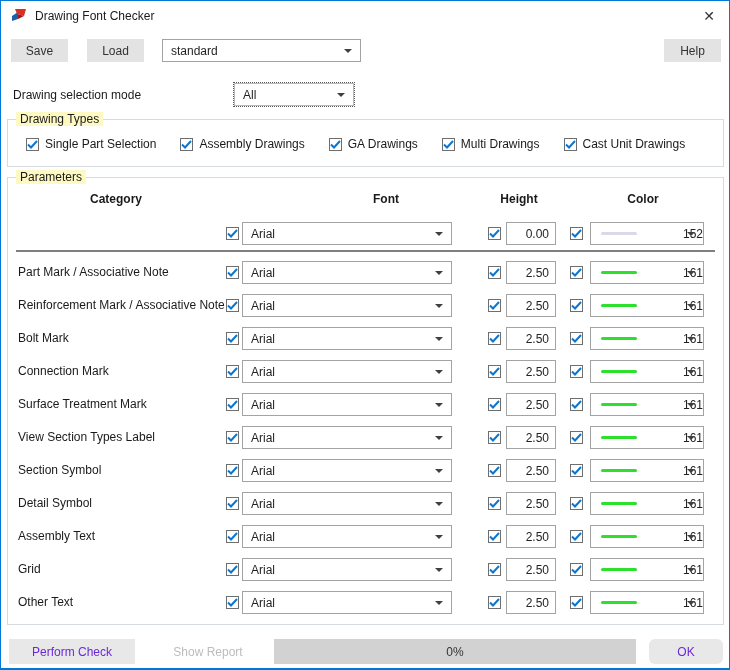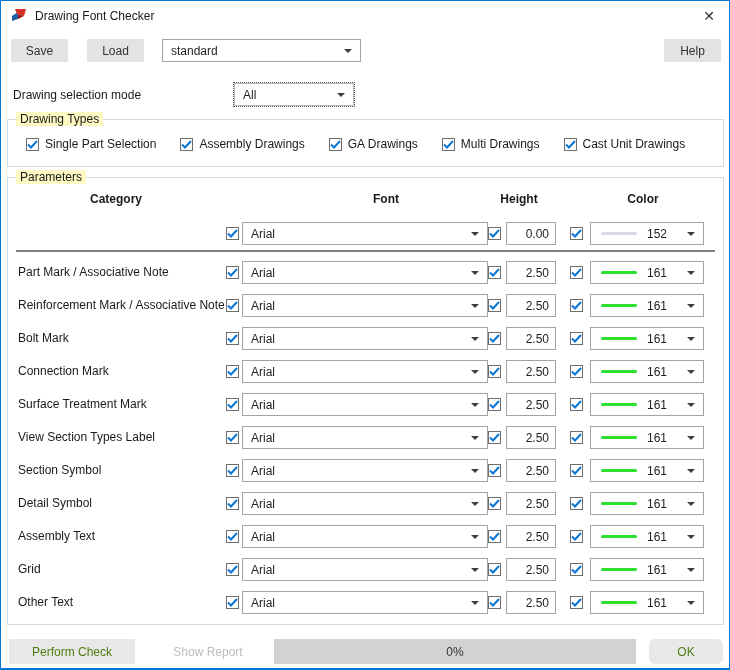--- a/index.html
+++ b/index.html
@@ -53,7 +53,7 @@
   .param-row .cb1{left:218px;}
   .param-row .cb2{left:480px;}
   .param-row .cb3{left:562px;}
-  .param-row .combo-font{left:234px;top:0;width:246px;text-align:center;}
+  .param-row .combo-font{left:234px;top:0;width:210px;text-align:center;}
   .param-row .h-input{position:absolute;left:498px;top:0;width:50px;height:23px;box-sizing:border-box;border:1px solid #a3a3a3;background:#fff;font-family:inherit;font-size:12px;color:#222;text-align:right;padding:0 6px 0 0;}
   .param-row .combo-color{left:582px;top:0;width:114px;padding-left:10px;}
   .swatch{width:36px;height:3px;border-radius:2px;flex:none;}

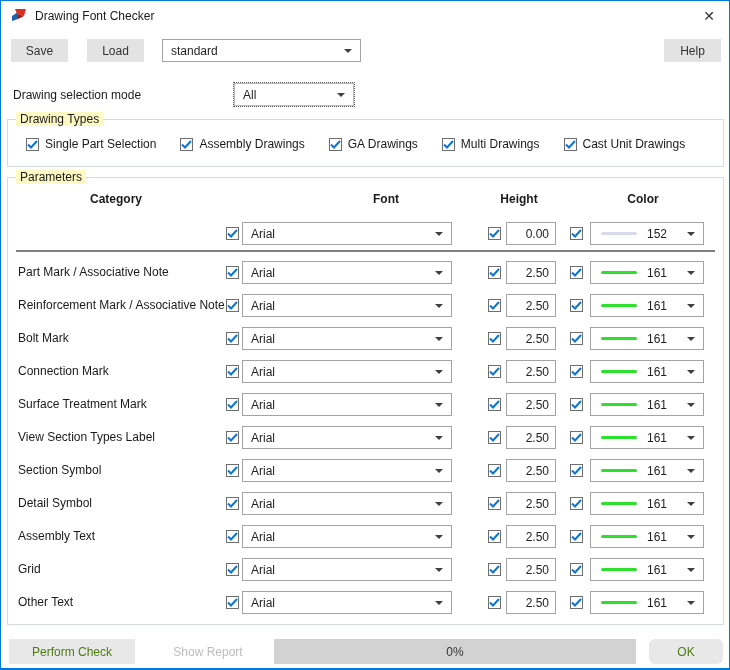--- a/index.html
+++ b/index.html
@@ -55,7 +55,7 @@
   .param-row .cb3{left:562px;}
   .param-row .combo-font{left:234px;top:0;width:210px;text-align:center;}
   .param-row .h-input{position:absolute;left:498px;top:0;width:50px;height:23px;box-sizing:border-box;border:1px solid #a3a3a3;background:#fff;font-family:inherit;font-size:12px;color:#222;text-align:right;padding:0 6px 0 0;}
-  .param-row .combo-color{left:582px;top:0;width:114px;padding-left:10px;}
+  .param-row .combo-color{left:582px;top:0;width:114px;padding-left:10px;justify-content:space-between;}
   .swatch{width:36px;height:3px;border-radius:2px;flex:none;}
   .color-num{margin-left:10px;font-size:12px;color:#222;}
 

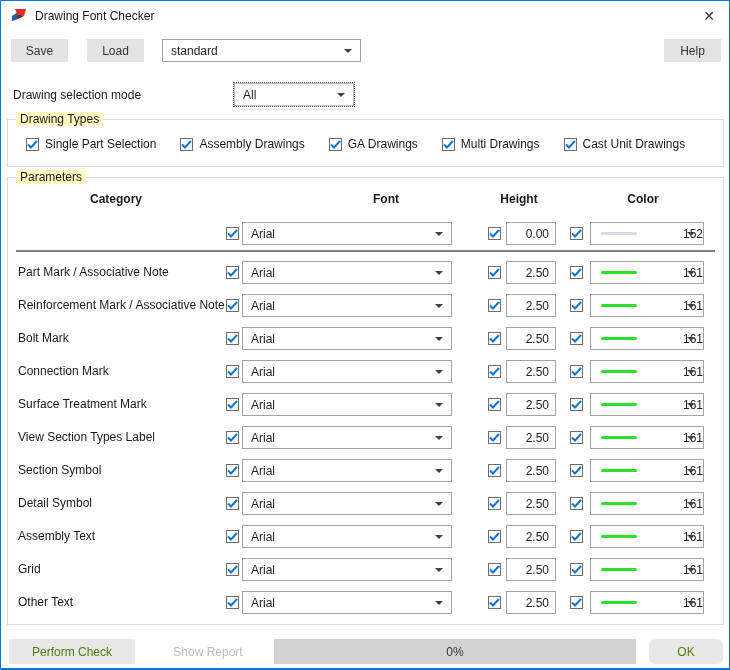--- a/index.html
+++ b/index.html
@@ -62,7 +62,7 @@
   .separator{position:absolute;left:8px;right:8px;top:72px;height:2px;background:#7f7f7f;}
 
   
-  .footer-btn{position:absolute;top:638px;height:25px;background:#e8e8e8;border:none;font-family:inherit;font-size:12px;color:#4d7c0f;display:flex;align-items:center;justify-content:center;box-sizing:border-box;cursor:pointer;}
+  .footer-btn{position:absolute;top:638px;height:25px;background:#e8e8e8;border:none;font-family:inherit;font-size:12px;color:#6d28d9;display:flex;align-items:center;justify-content:center;box-sizing:border-box;cursor:pointer;}
   #btn-perform{left:8px;width:126px;}
   #btn-report{left:148px;width:118px;background:transparent;color:#bcbcbc;}
   #progress-bar{position:absolute;left:273px;top:638px;width:362px;height:25px;background:#d2d2d2;display:flex;align-items:center;justify-content:center;font-size:12px;color:#333;}

